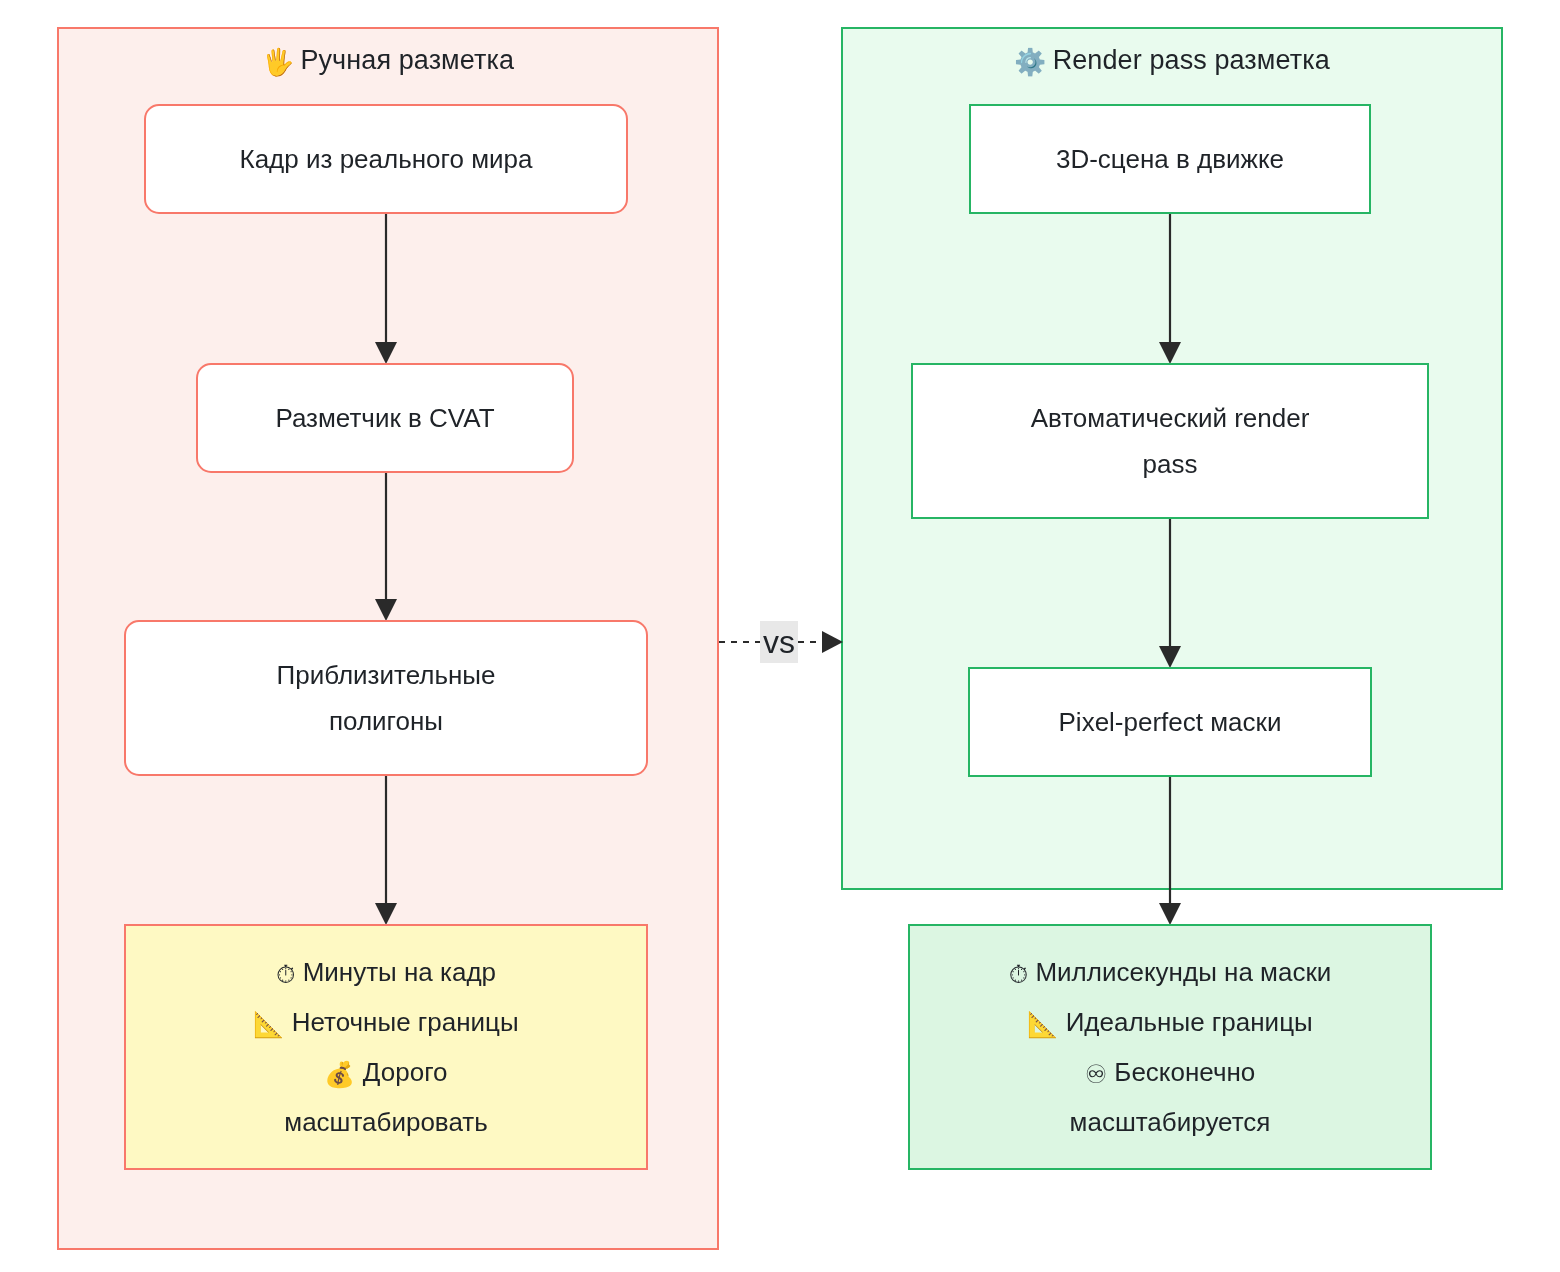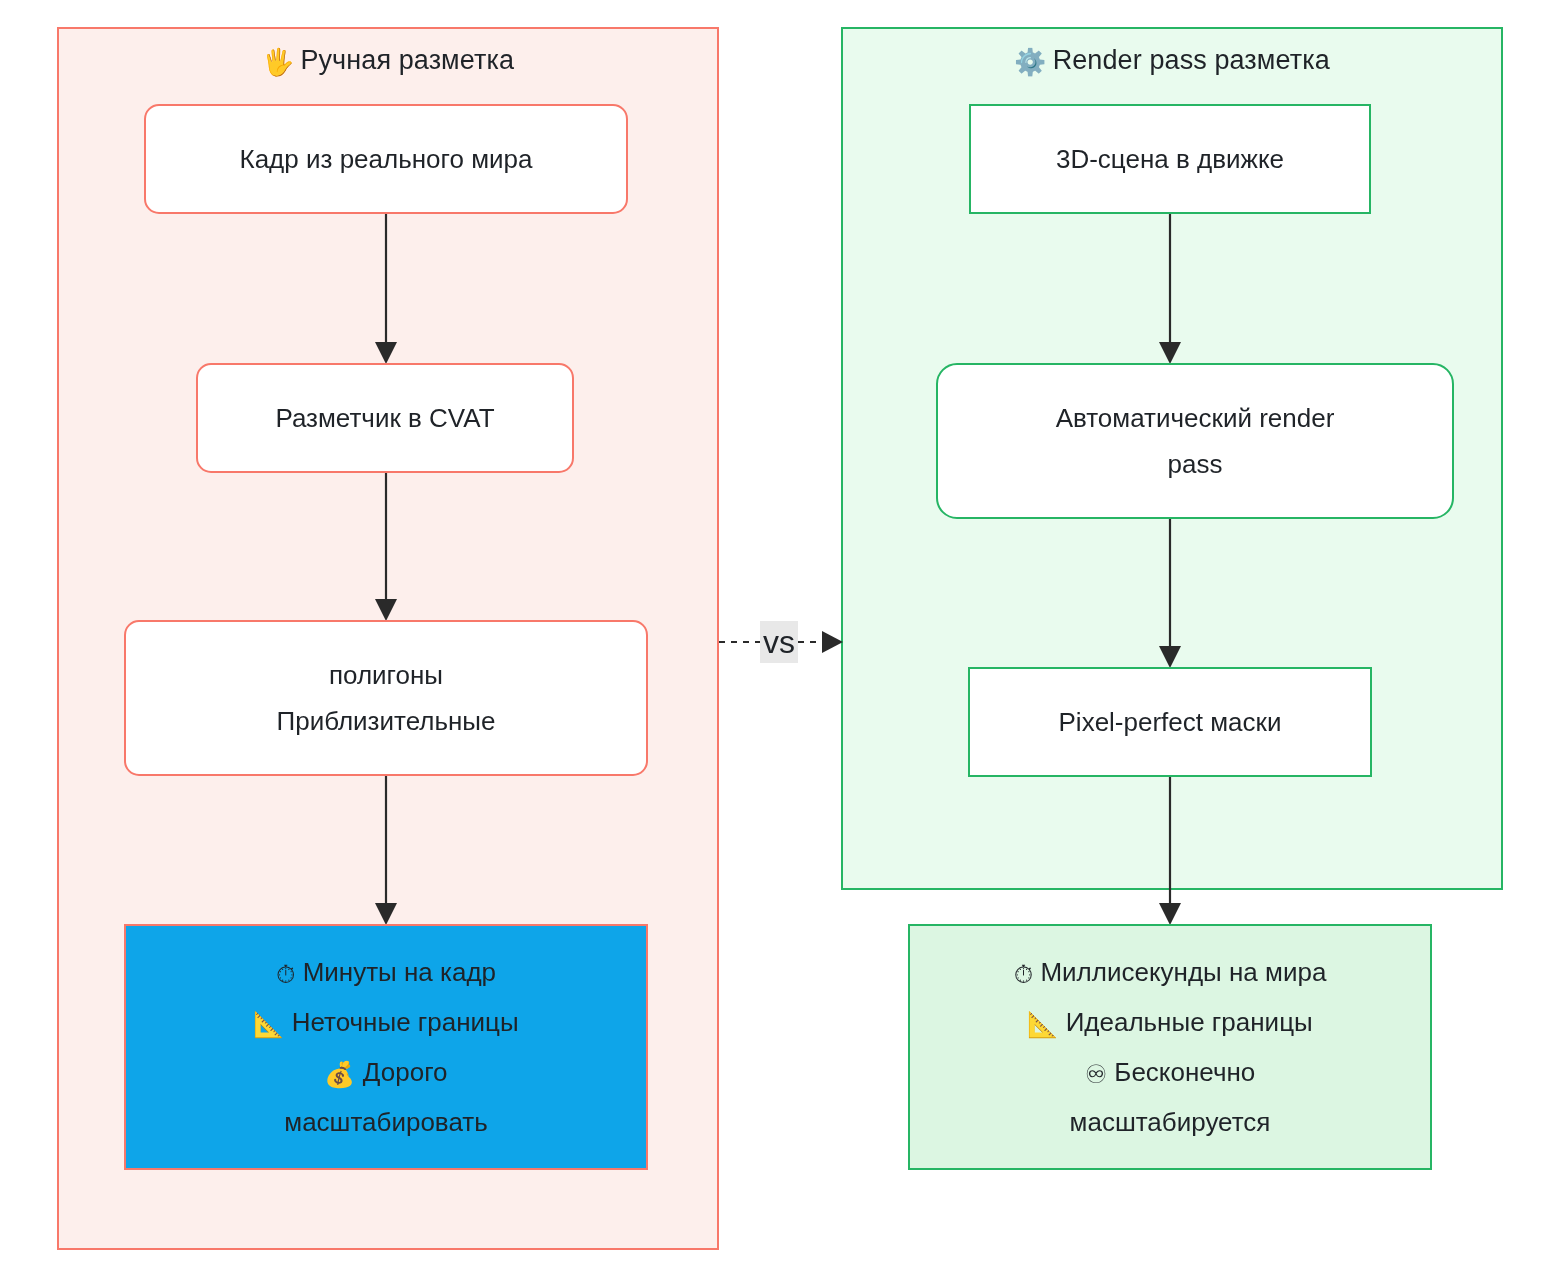--- a/index.html
+++ b/index.html
@@ -104,7 +104,7 @@
 
   
   #node-r1 { left: 969px; top: 104px;  width: 402px; height: 110px; }
-  #node-r2 { left: 936px; top: 363px;  width: 518px; height: 156px; border-radius: 21px; }
+  #node-r2 { left: 911px; top: 363px;  width: 518px; height: 156px; }
   #node-r3 { left: 968px; top: 667px;  width: 404px; height: 110px; }
   #node-r4 { left: 908px; top: 924px;  width: 524px; height: 246px; }
 

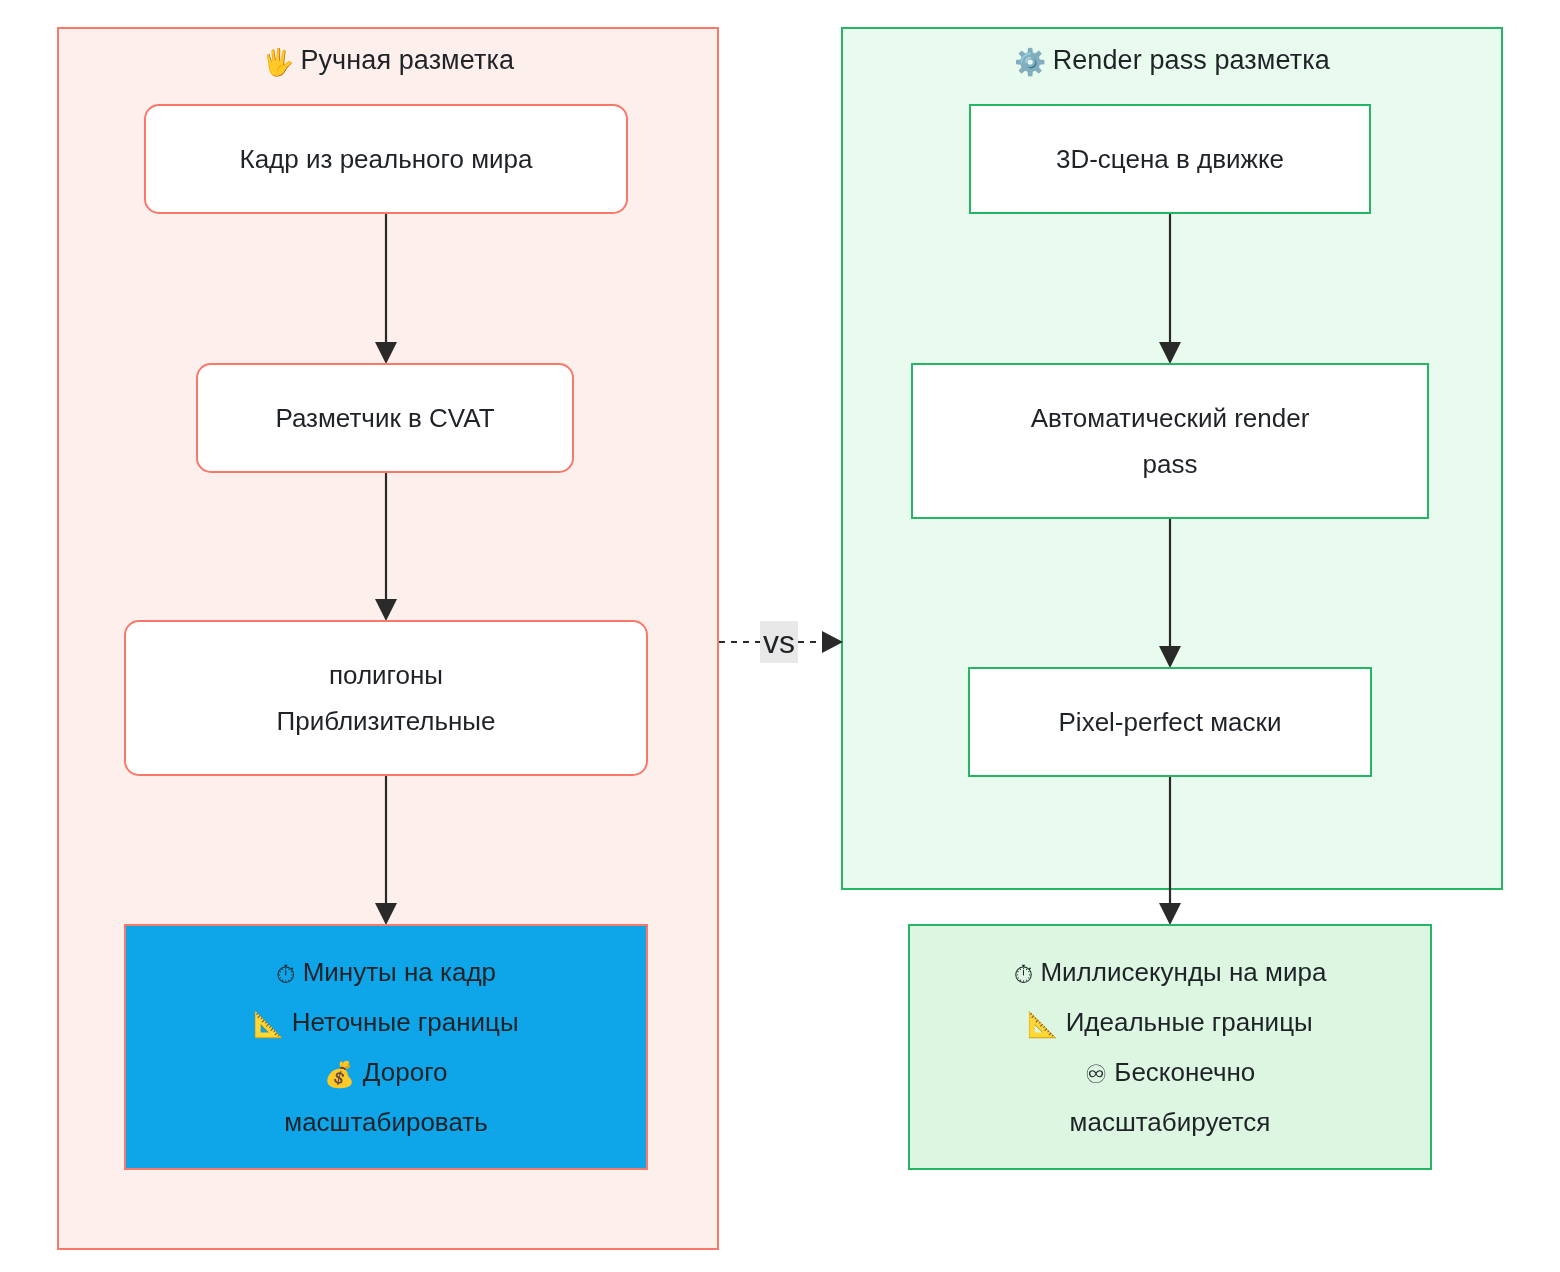--- a/index.html
+++ b/index.html
@@ -210,8 +210,8 @@
 
   <div class="node red" id="node-l3">
     <span>
+      <span class="multiline">Приблизительные</span>
       <span class="multiline">полигоны</span>
-      <span class="multiline">Приблизительные</span>
     </span>
   </div>
 

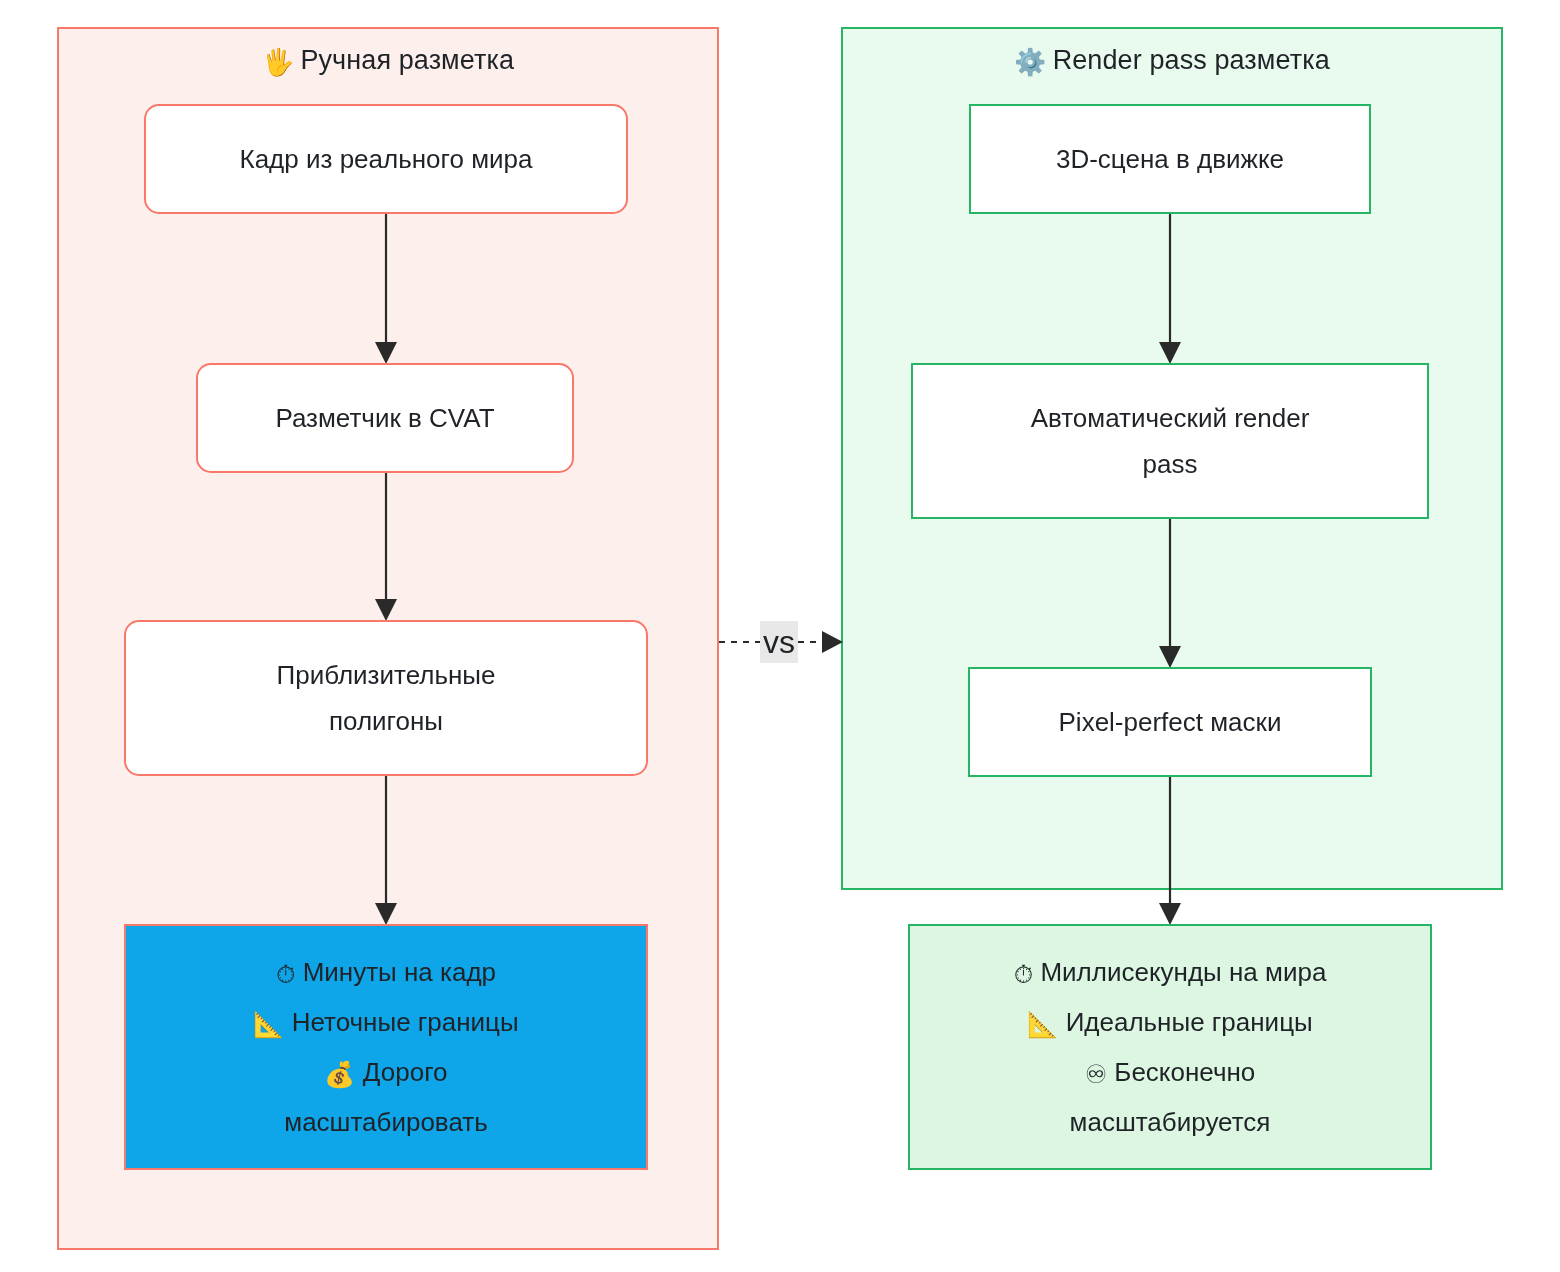--- a/index.html
+++ b/index.html
@@ -84,7 +84,7 @@
   .node.green { border-color: #26b564; align-items: center; }
 
   .node.summary-red {
-    background: #0ea5e9;
+    background: #fef9c3;
     border-color: #f8786a;
     line-height: 48px;
   }

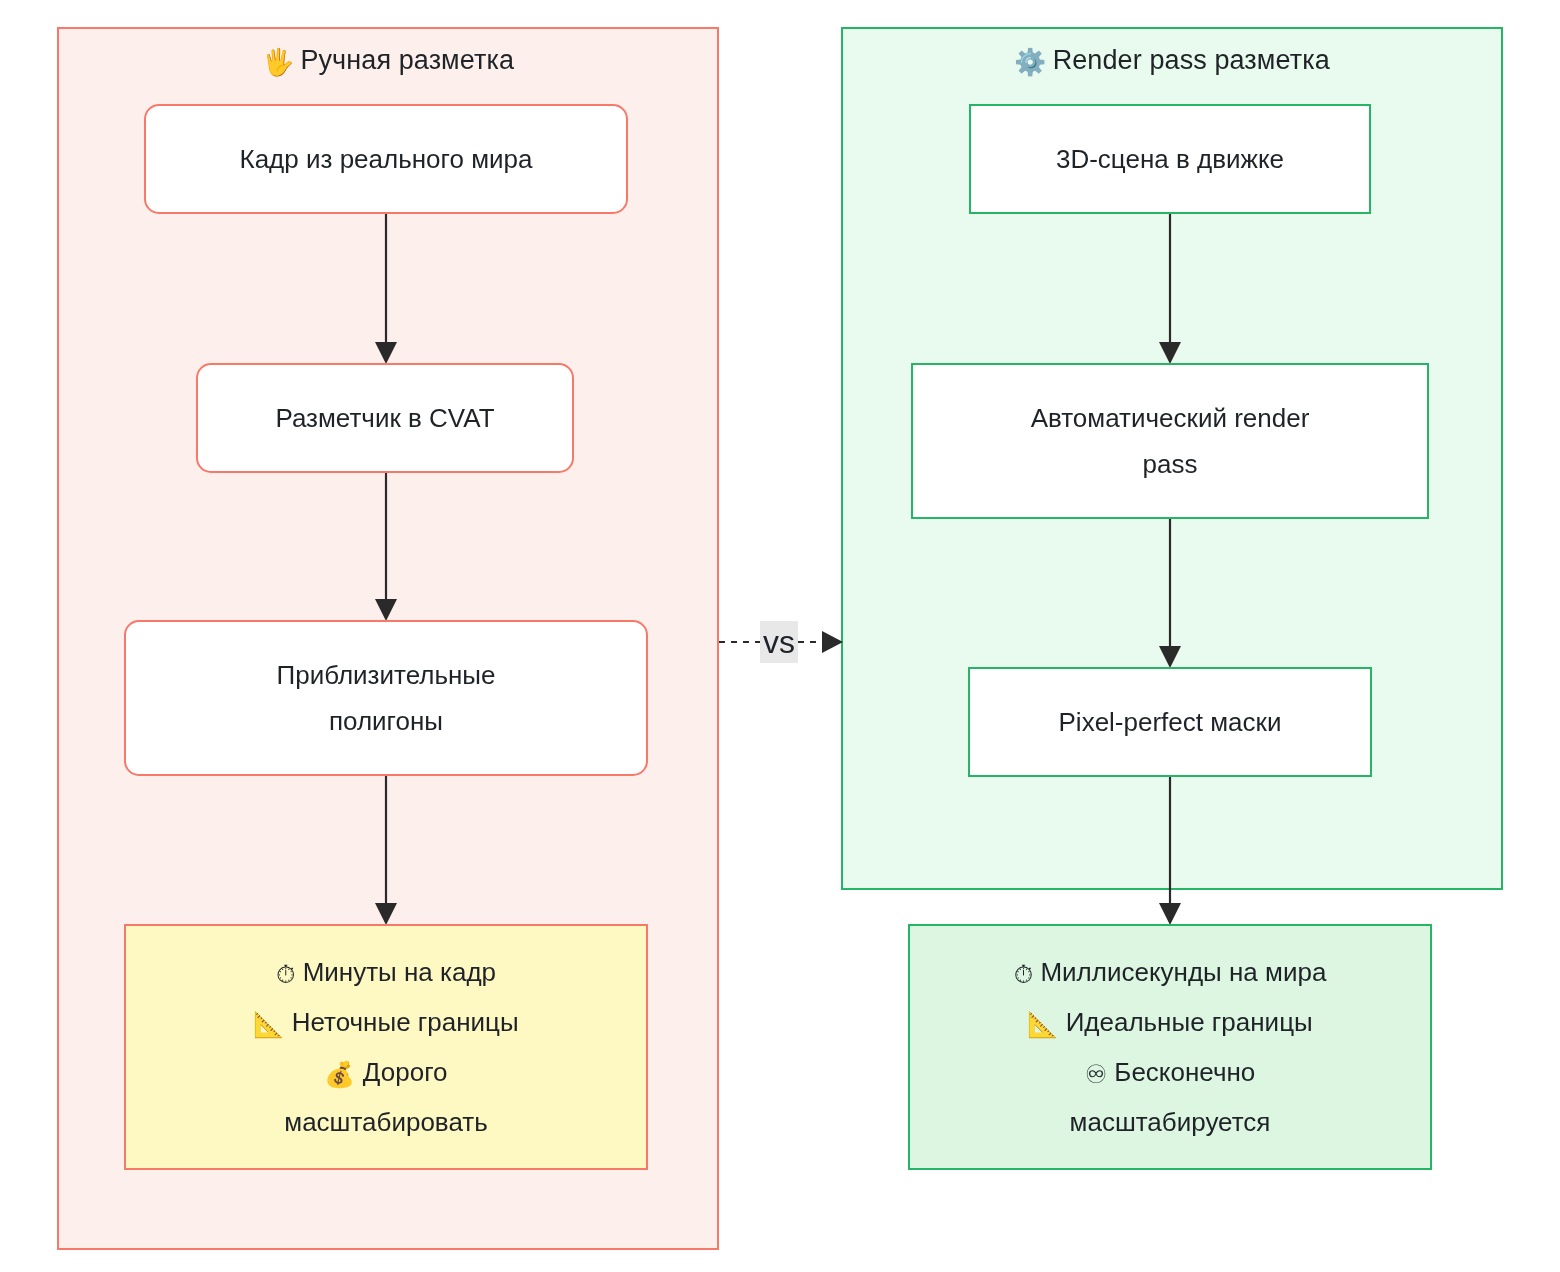--- a/index.html
+++ b/index.html
@@ -252,7 +252,7 @@
     <span>
       <span class="multiline">
         <span class="emoji">⏱</span>
-        <span>Миллисекунды на мира</span>
+        <span>Миллисекунды на маски</span>
       </span>
       <span class="multiline">
         <span class="emoji">📐</span>

